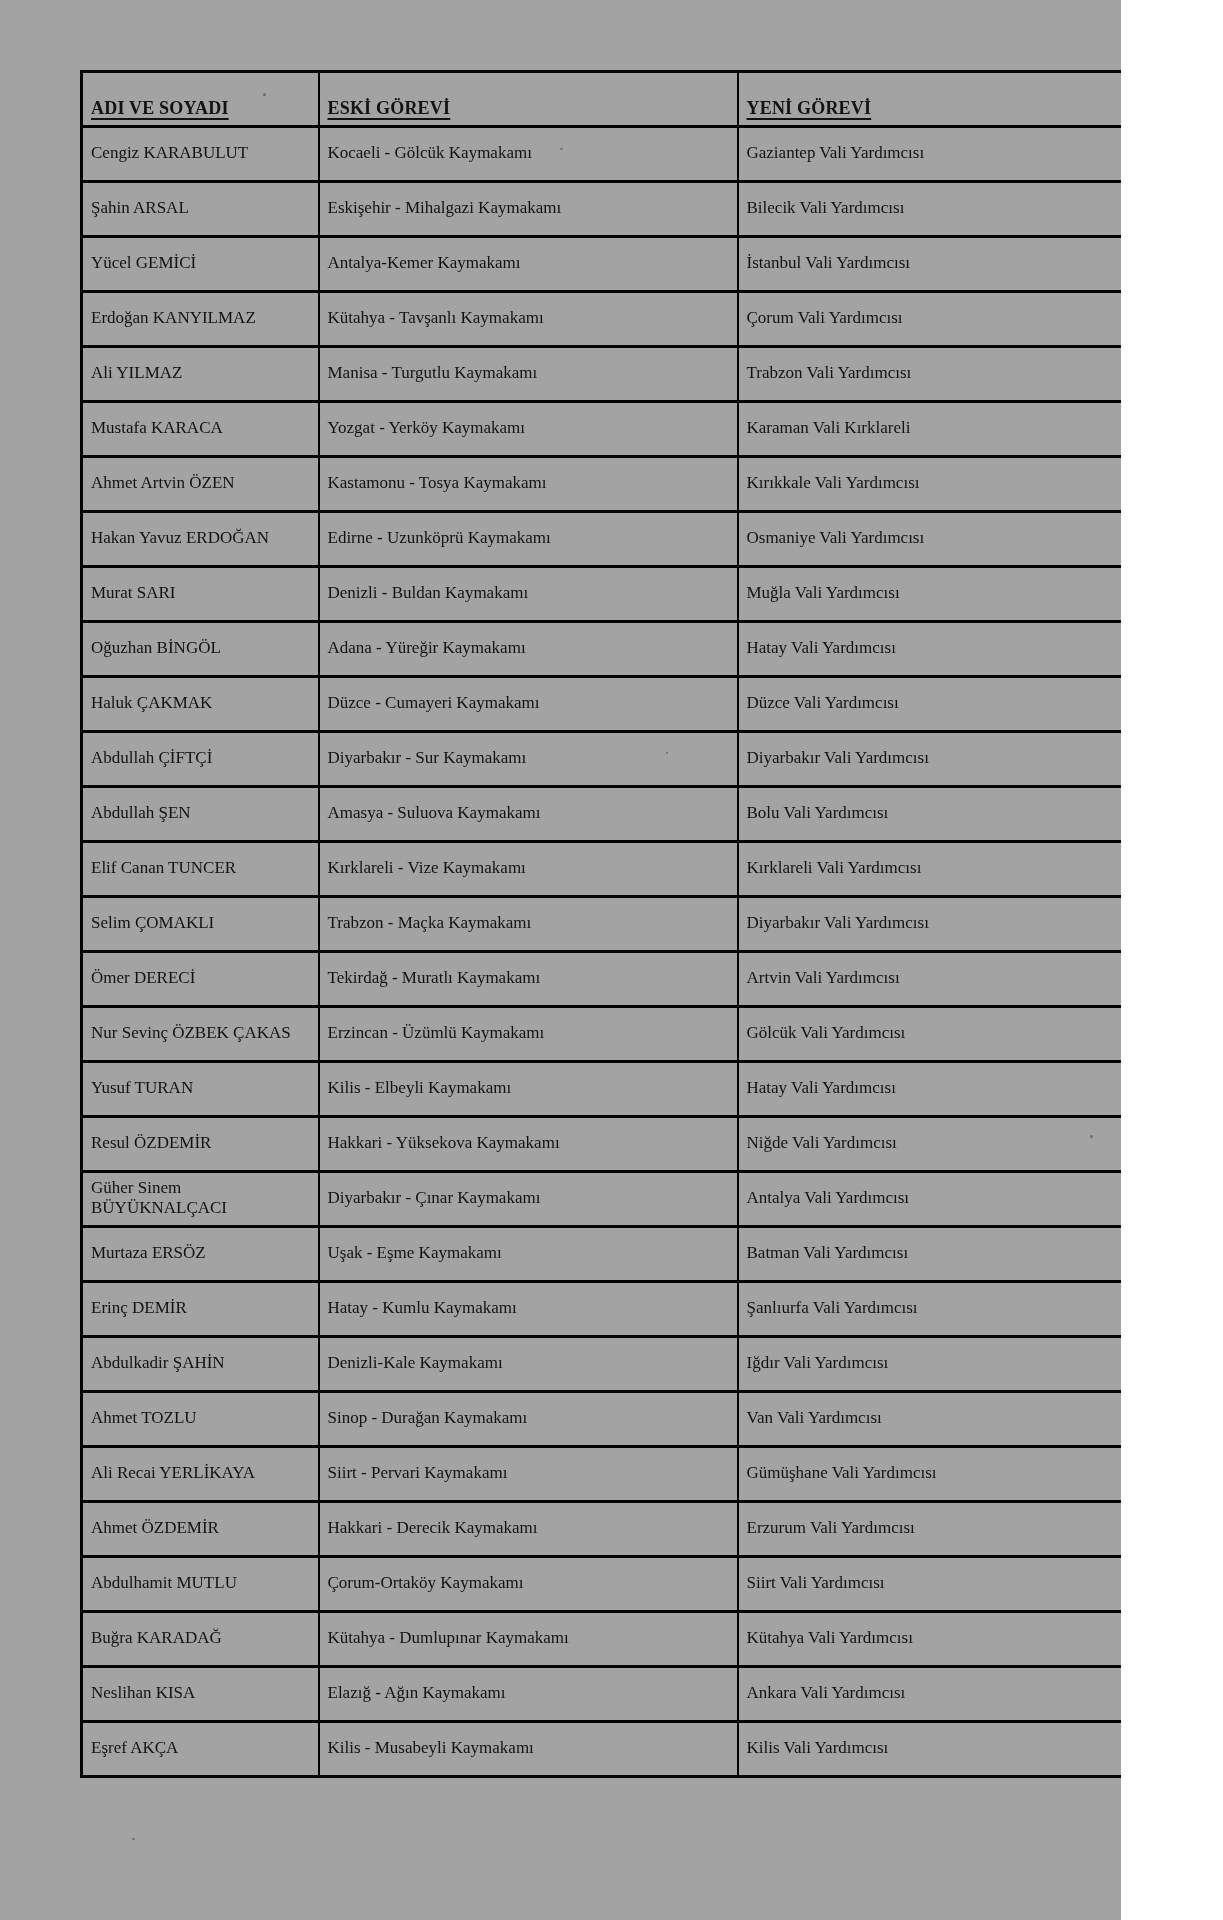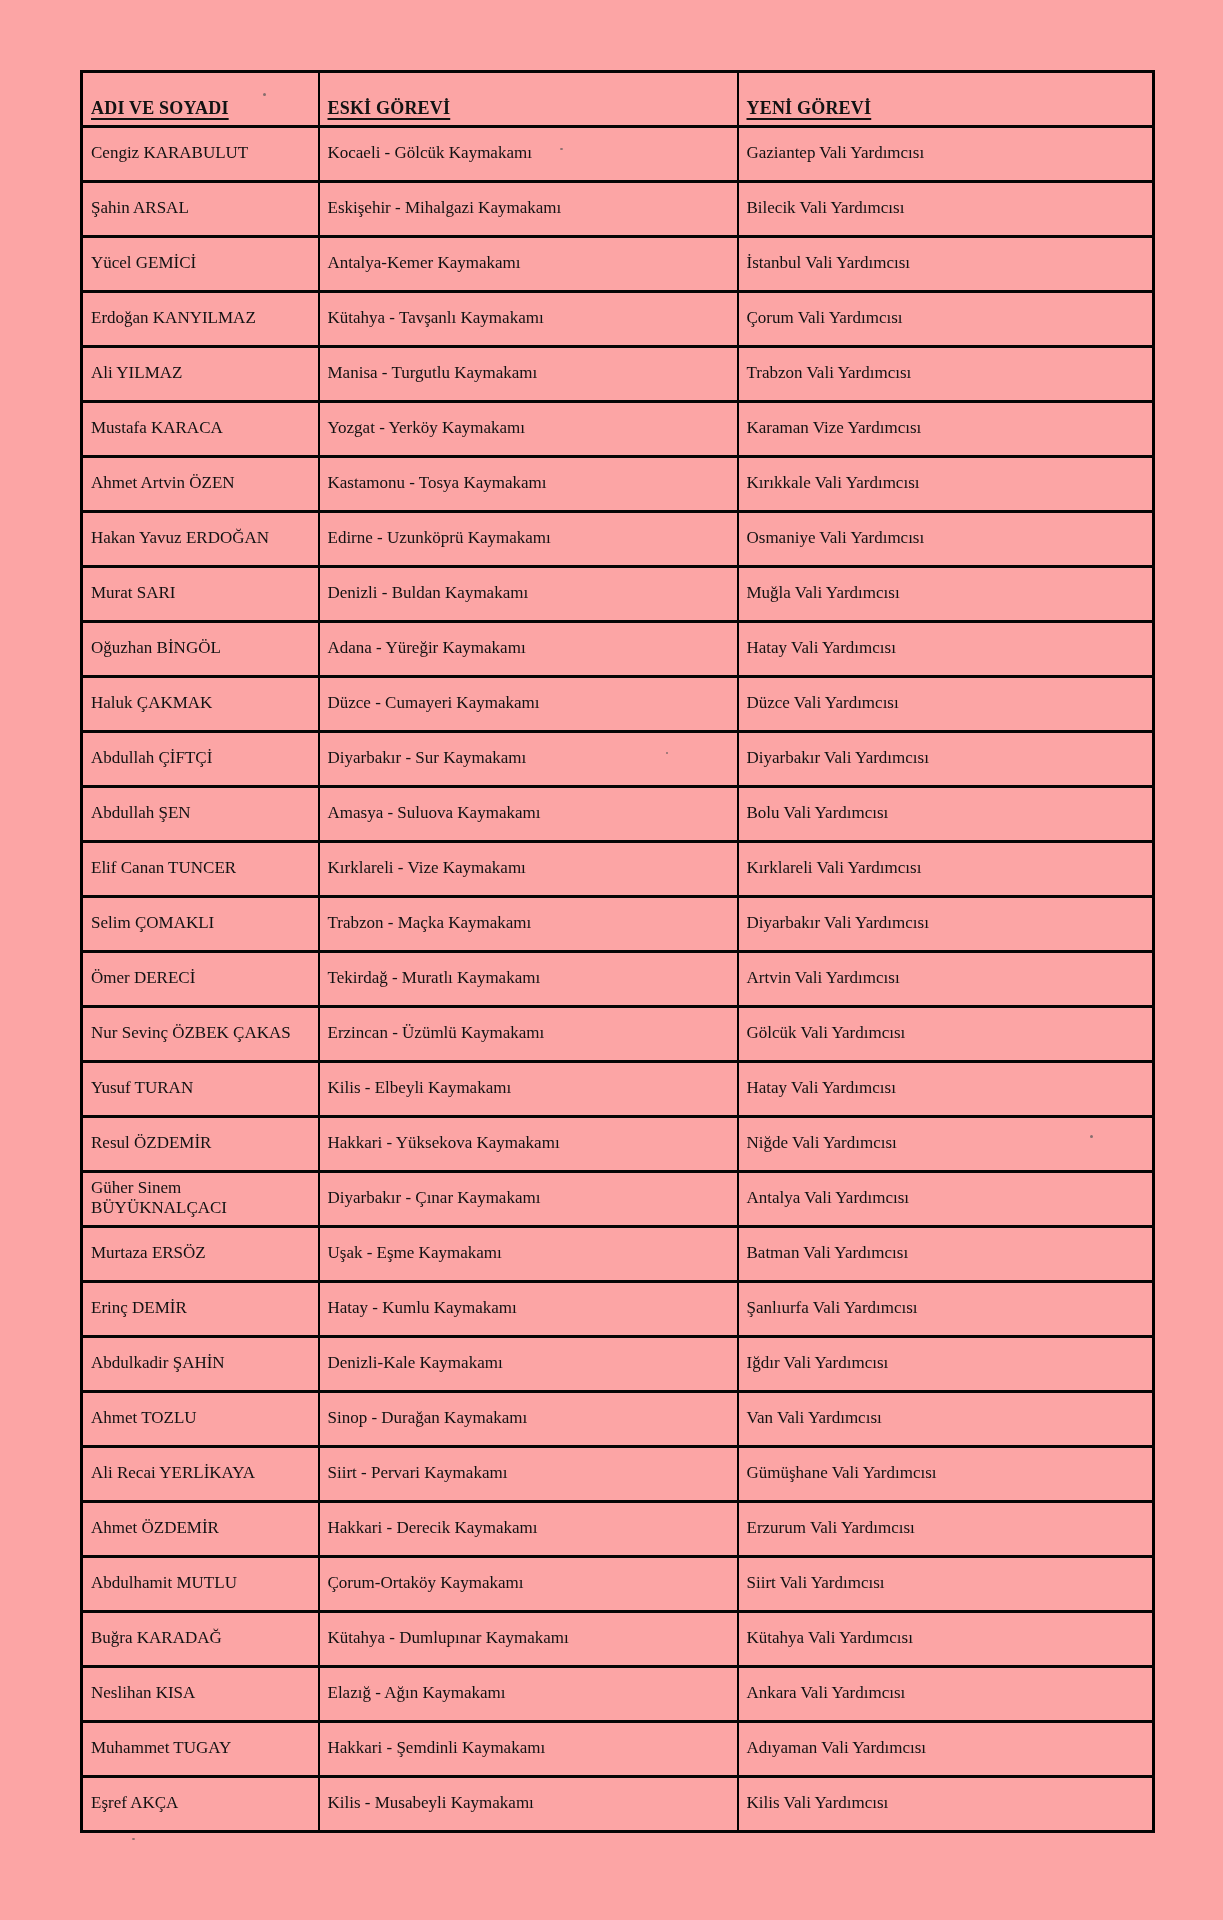--- a/index.html
+++ b/index.html
@@ -10,9 +10,9 @@
   }
   .page {
     position: relative;
-    width: 1223px;
+    width: 1121px;
     height: 1920px;
-    background: #fca5a5;
+    background: #a3a3a3;
     overflow: hidden;
     color: #121212;
   }

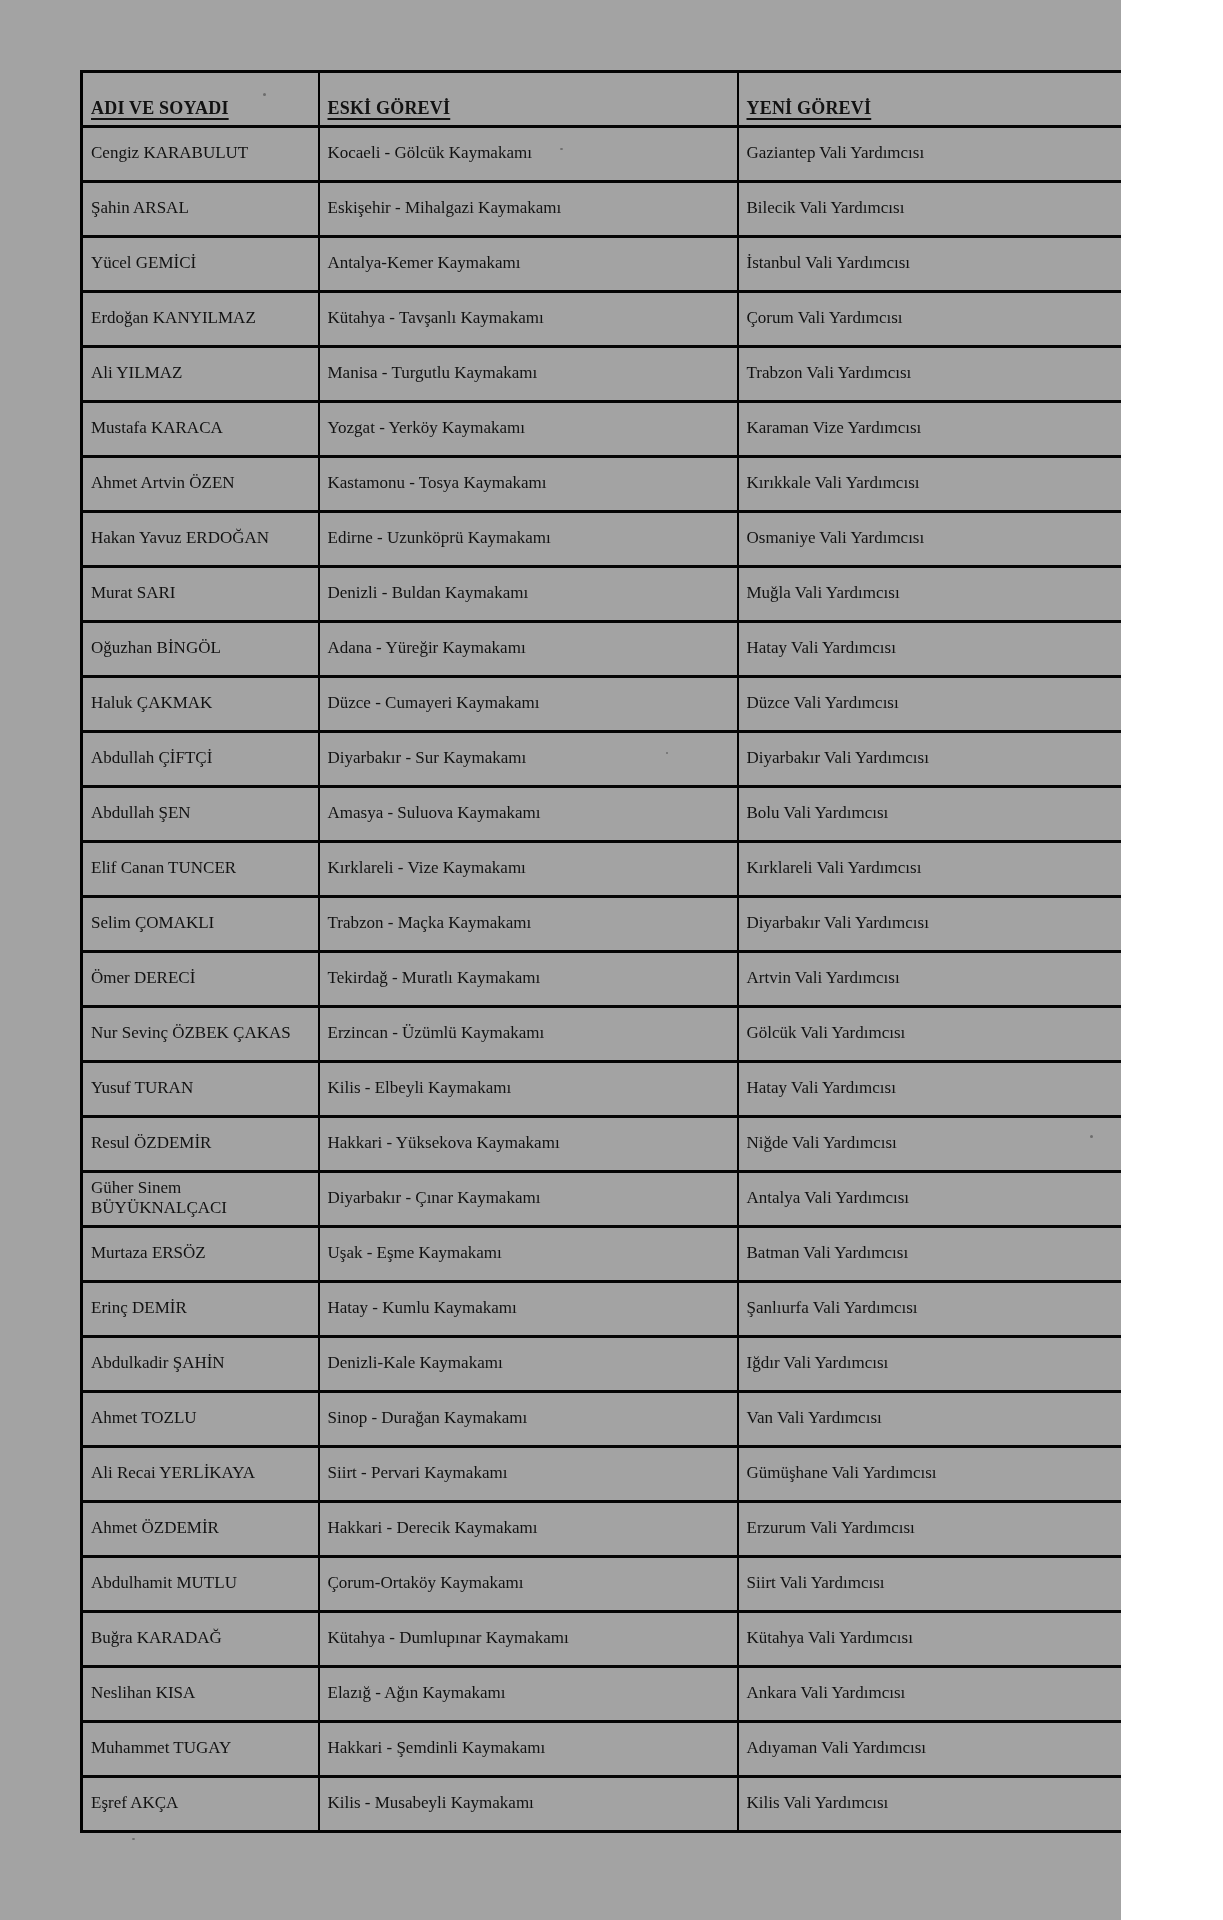--- a/index.html
+++ b/index.html
@@ -117,7 +117,7 @@
         <tr>
           <td>Mustafa KARACA</td>
           <td>Yozgat - Yerköy Kaymakamı</td>
-          <td>Karaman Vize Yardımcısı</td>
+          <td>Karaman Vali Kırklareli</td>
         </tr>
         <tr>
           <td>Ahmet Artvin ÖZEN</td>

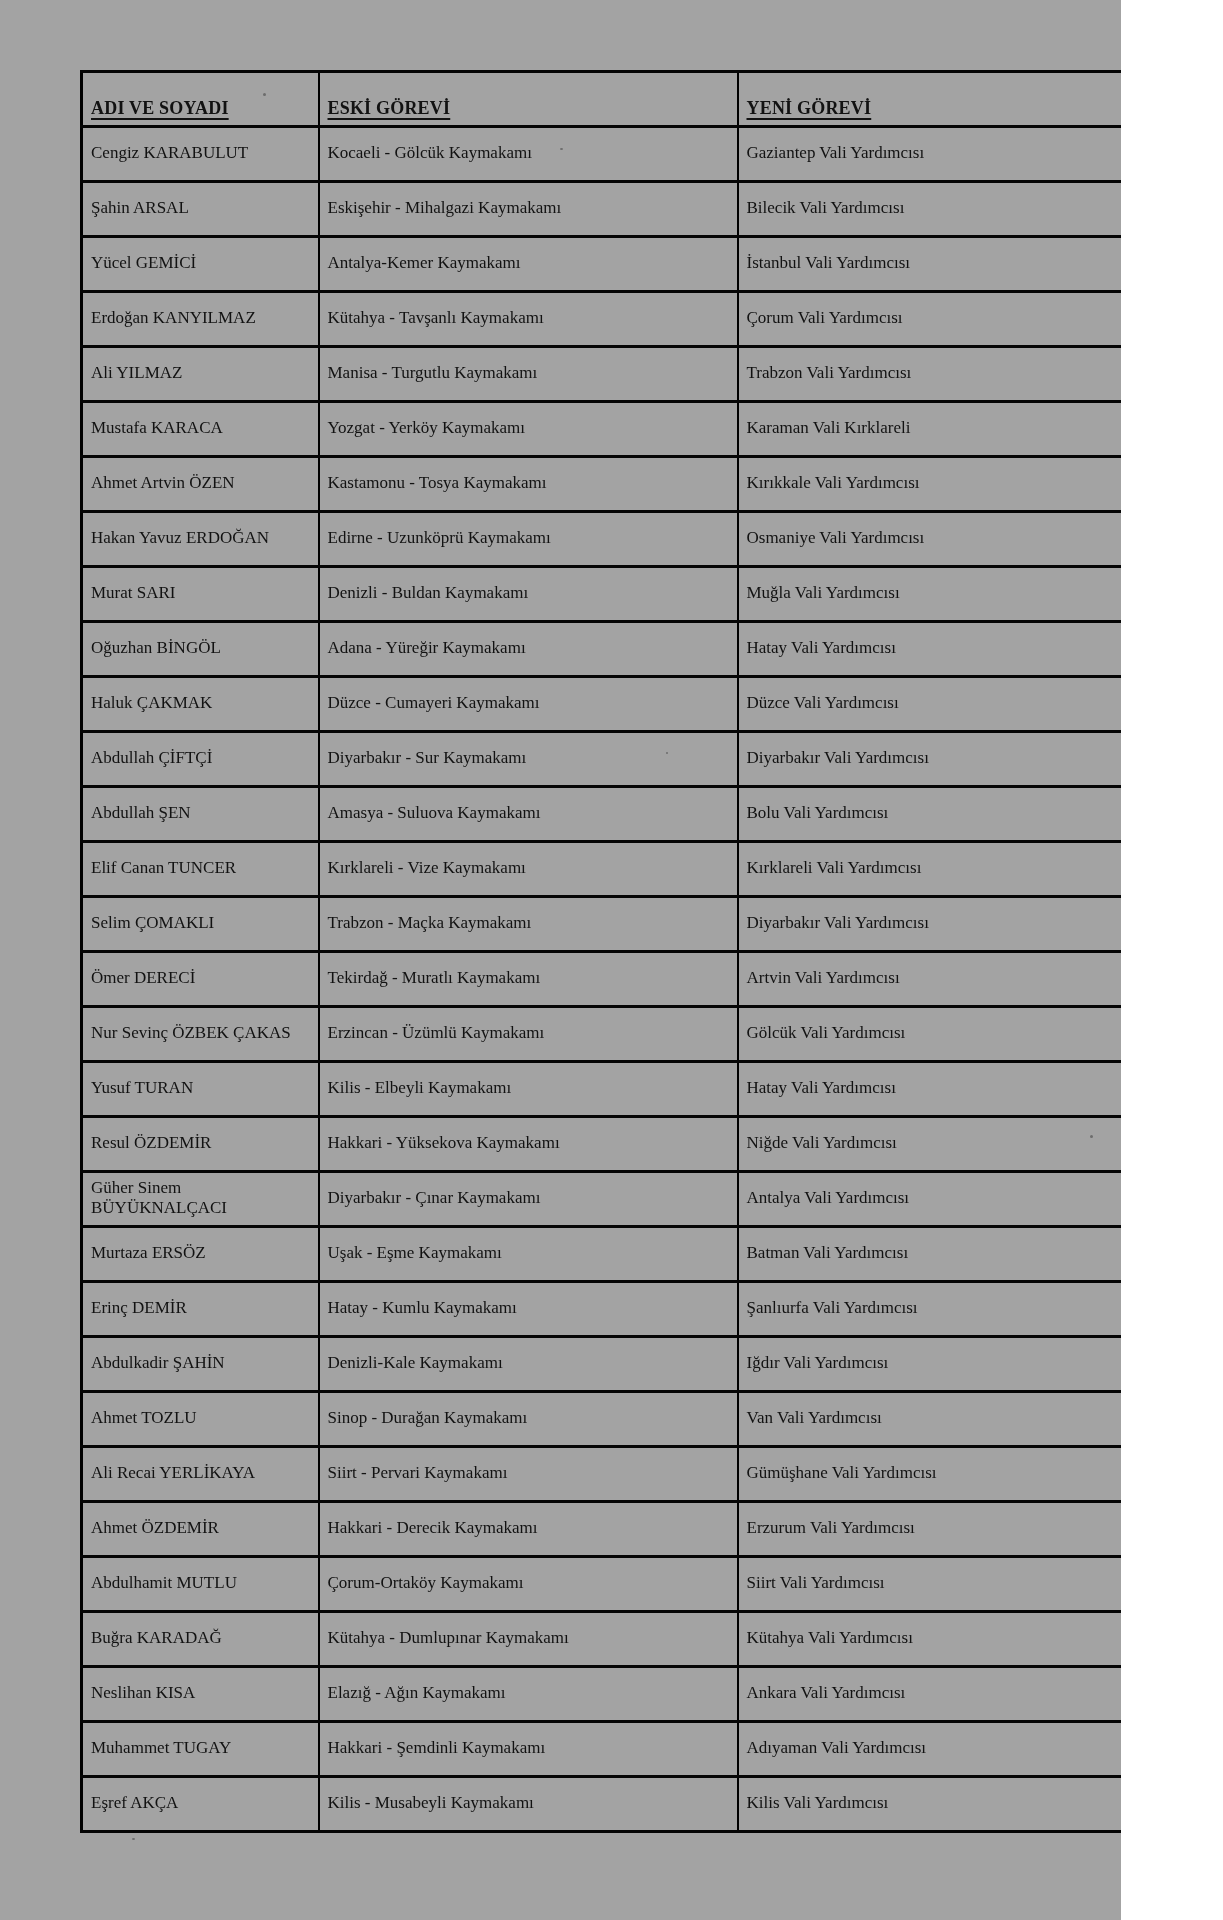--- a/index.html
+++ b/index.html
@@ -236,11 +236,6 @@
           <td>Ankara Vali Yardımcısı</td>
         </tr>
         <tr>
-          <td>Muhammet TUGAY</td>
-          <td>Hakkari - Şemdinli Kaymakamı</td>
-          <td>Adıyaman Vali Yardımcısı</td>
-        </tr>
-        <tr>
           <td>Eşref AKÇA</td>
           <td>Kilis - Musabeyli Kaymakamı</td>
           <td>Kilis Vali Yardımcısı</td>

